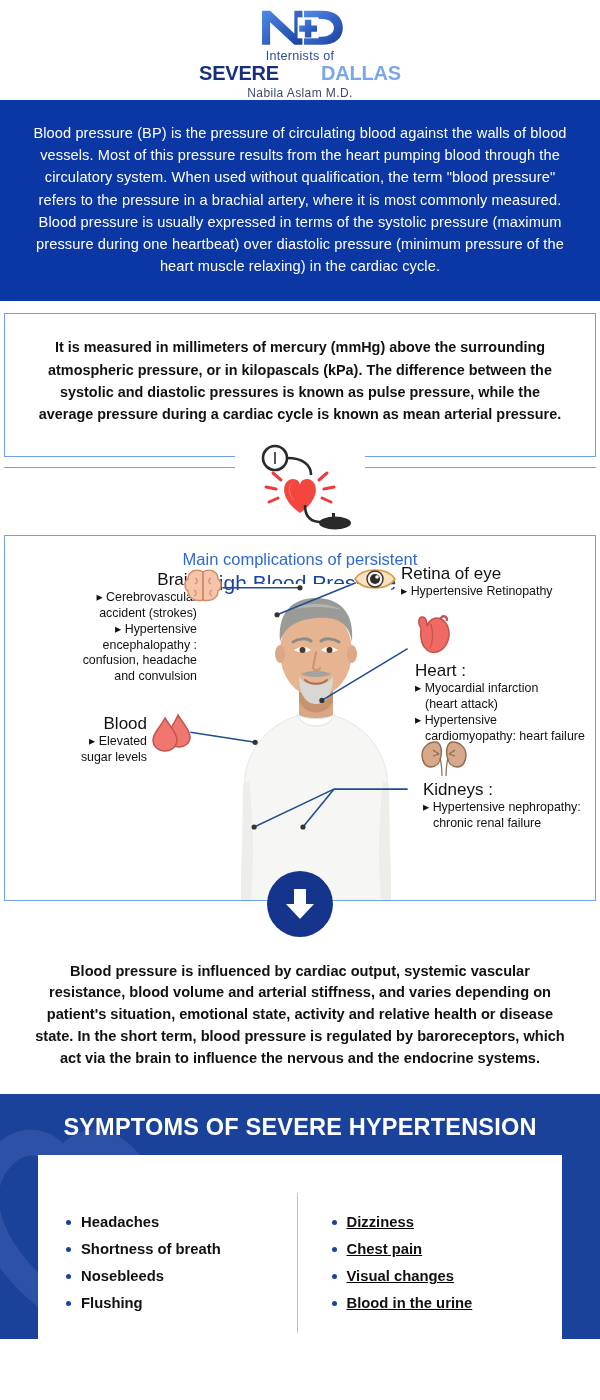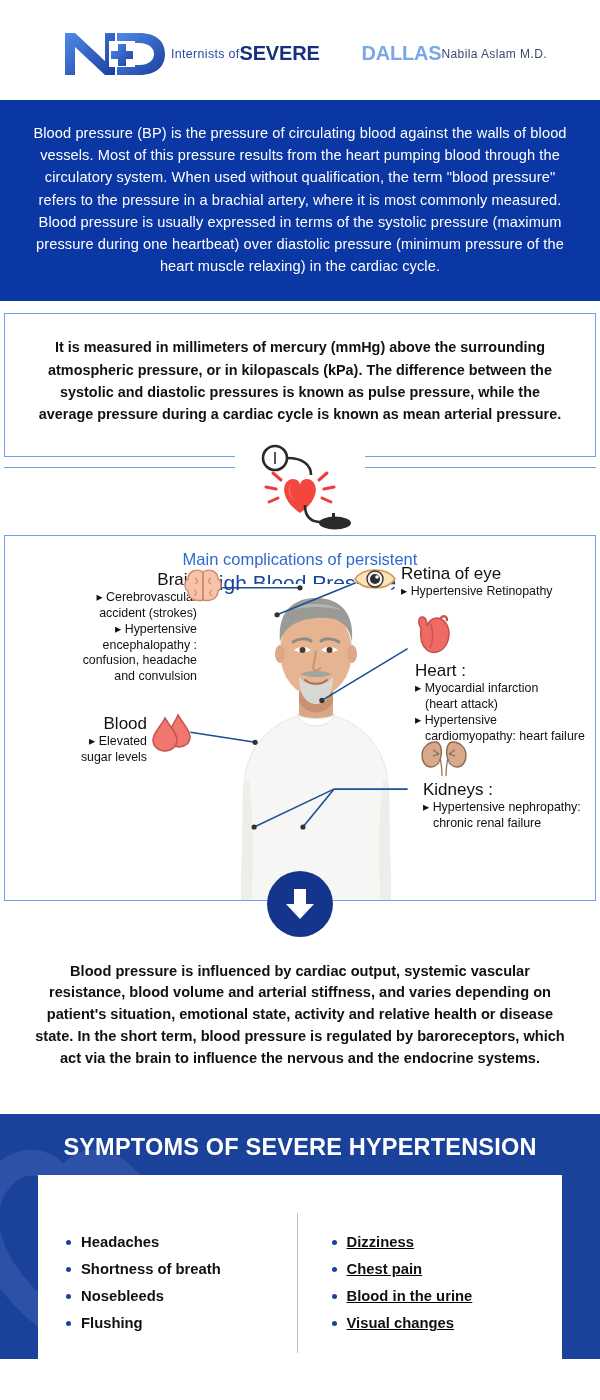--- a/index.html
+++ b/index.html
@@ -13,7 +13,7 @@
 
   
   .logo-wrap {
-    height: 100px; display:flex; flex-direction:row;
+    height: 100px; display:flex; flex-direction:column;
     align-items:center; justify-content:center; padding-top:6px;
   }
   .logo-mark { width: 118px; height: 52px; display:block; }

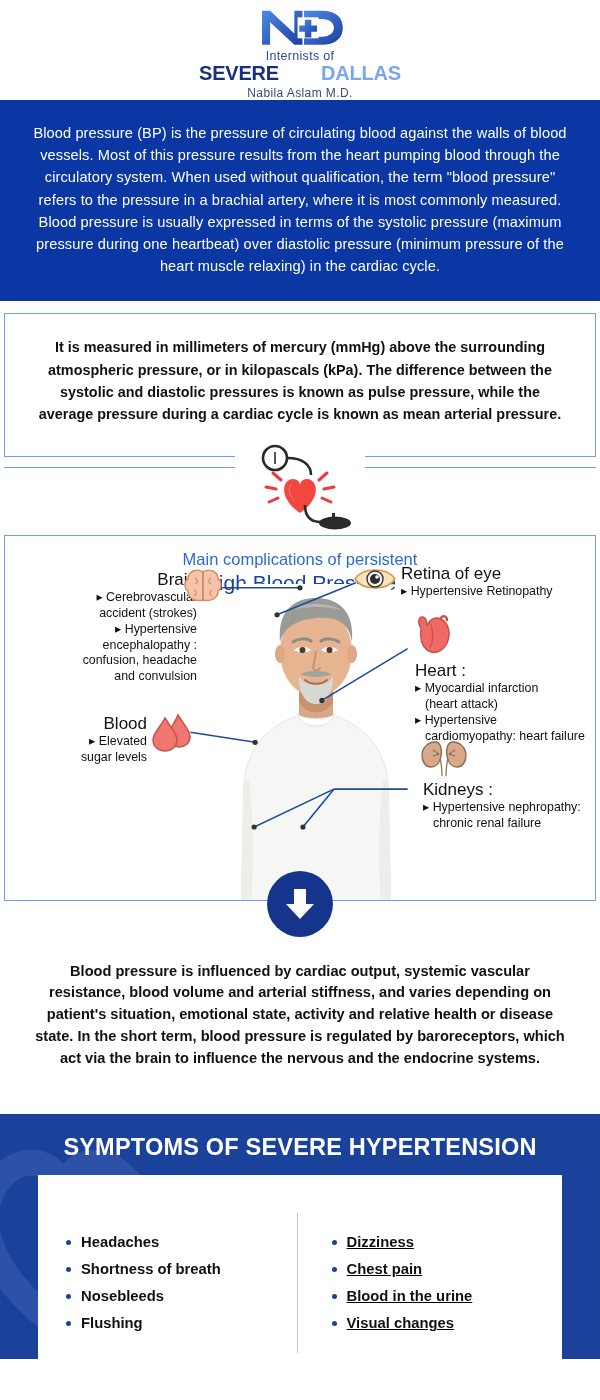--- a/index.html
+++ b/index.html
@@ -102,7 +102,7 @@
   
   .symptoms {
     position:relative; background:#1b429b; overflow:hidden;
-    padding: 14px 0 22px 0; height: 245px; margin-top: 20px;
+    padding: 14px 0 22px 0; height: 245px;
   }
   .symptoms .watermark { position:absolute; left:-52px; top:16px; opacity:.18; }
   .symptoms h2 {

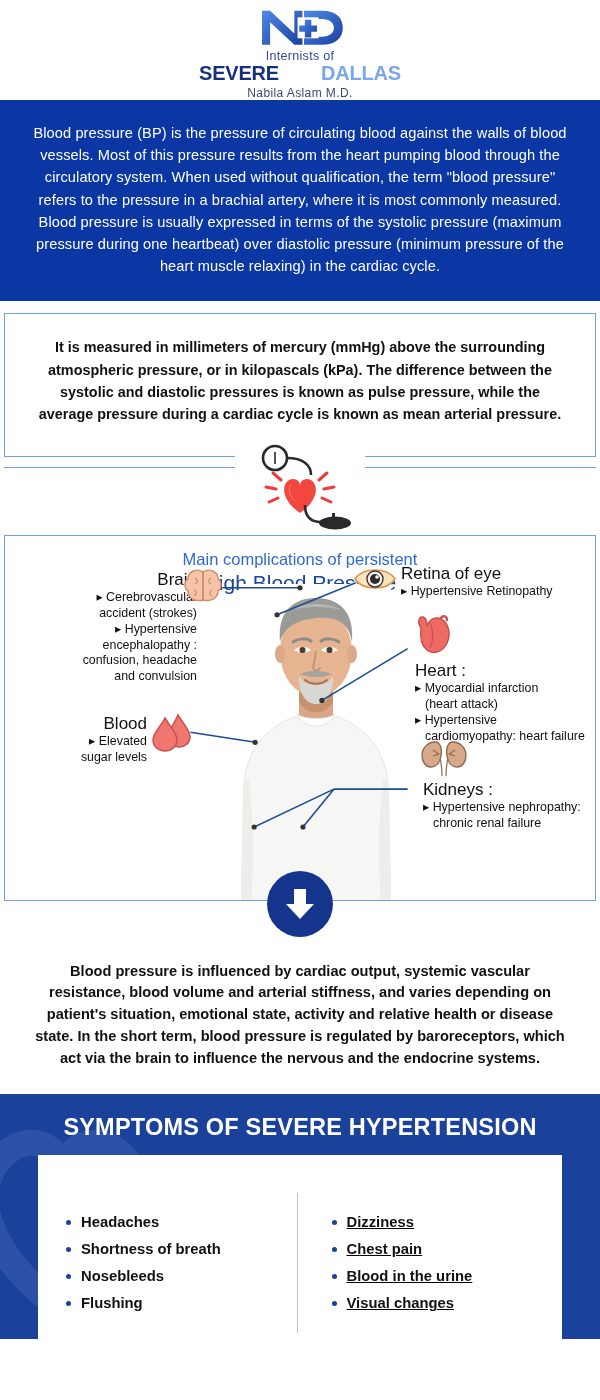--- a/index.html
+++ b/index.html
@@ -358,12 +358,12 @@
           </div>
         <div class="sym-item">
             <span class="dot"></span>
+            <span>Visual changes</span>
+          </div>
+        <div class="sym-item">
+            <span class="dot"></span>
             <span>Blood in the urine</span>
           </div>
-        <div class="sym-item">
-            <span class="dot"></span>
-            <span>Visual changes</span>
-          </div>
       </div>
     </div>
   </div>

